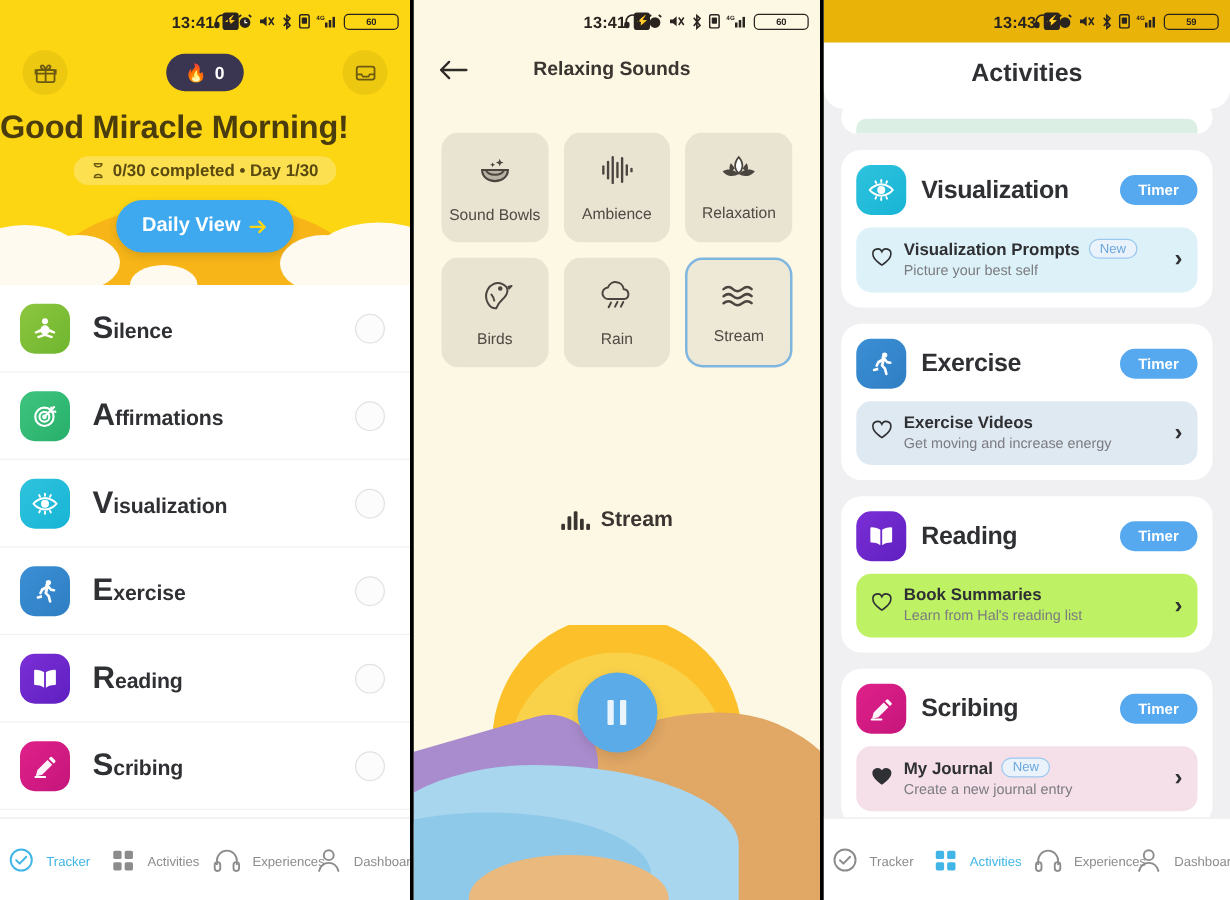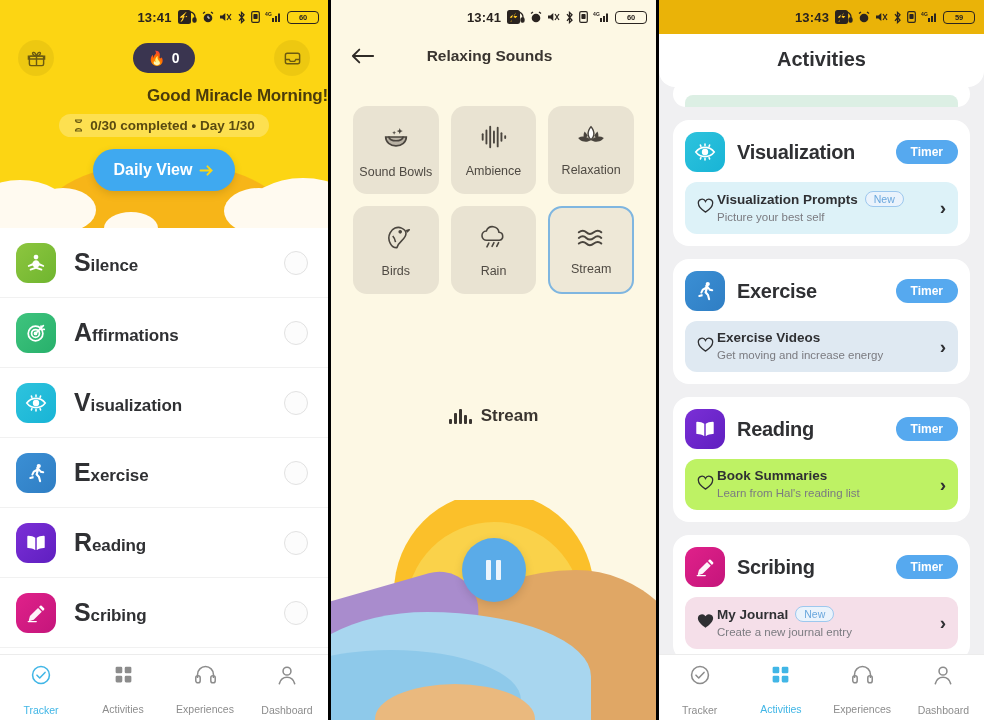--- a/index.html
+++ b/index.html
@@ -32,7 +32,7 @@
   .sb-right svg { display: block; }
   .sb-batt {
     display: inline-flex; align-items: center; justify-content: center;
-    width: 32px; height: 13px; border-radius: 4px;
+    width: 44px; height: 13px; border-radius: 4px;
     border: 1.4px solid currentColor; font-size: 7.5px; font-weight: bold;
     letter-spacing: -.2px;
   }

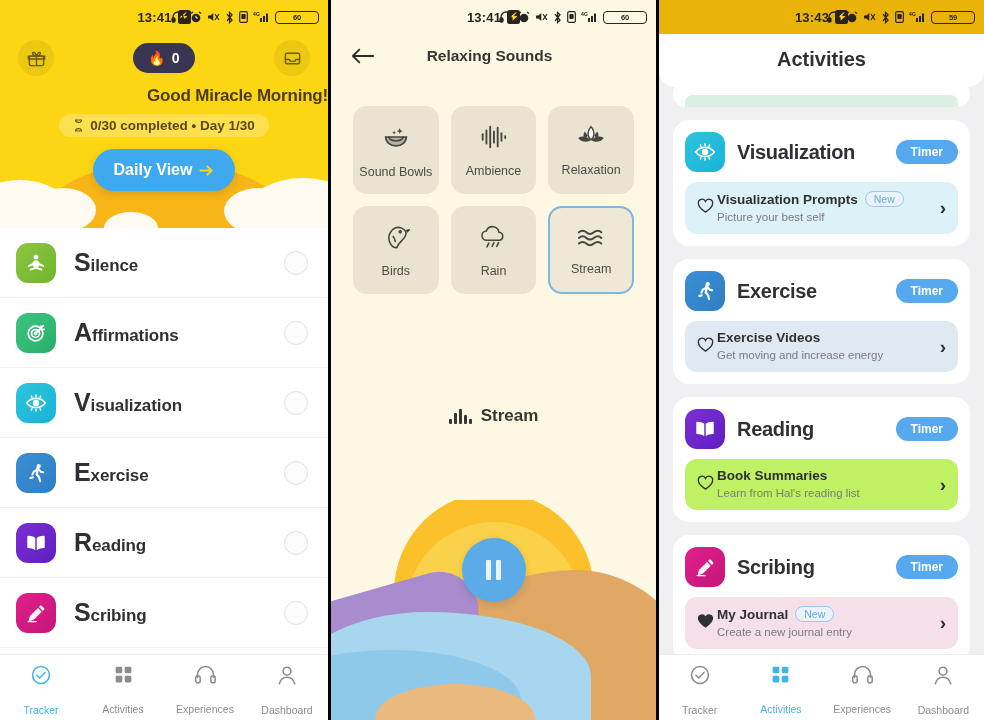--- a/index.html
+++ b/index.html
@@ -75,8 +75,8 @@
   .flame { font-size: 14px; line-height: 1; }
 
   .s1-greet {
-    position: relative; text-align: right; margin-top: 10px;
-    font-size: 17px; font-weight: bold; color: #4a3c0c; letter-spacing: -.2px;
+    position: relative; text-align: left; margin-top: 10px;
+    font-size: 26px; font-weight: bold; color: #4a3c0c; letter-spacing: -.2px;
   }
   .s1-progress {
     position: relative; margin: 8px auto 0; width: max-content;

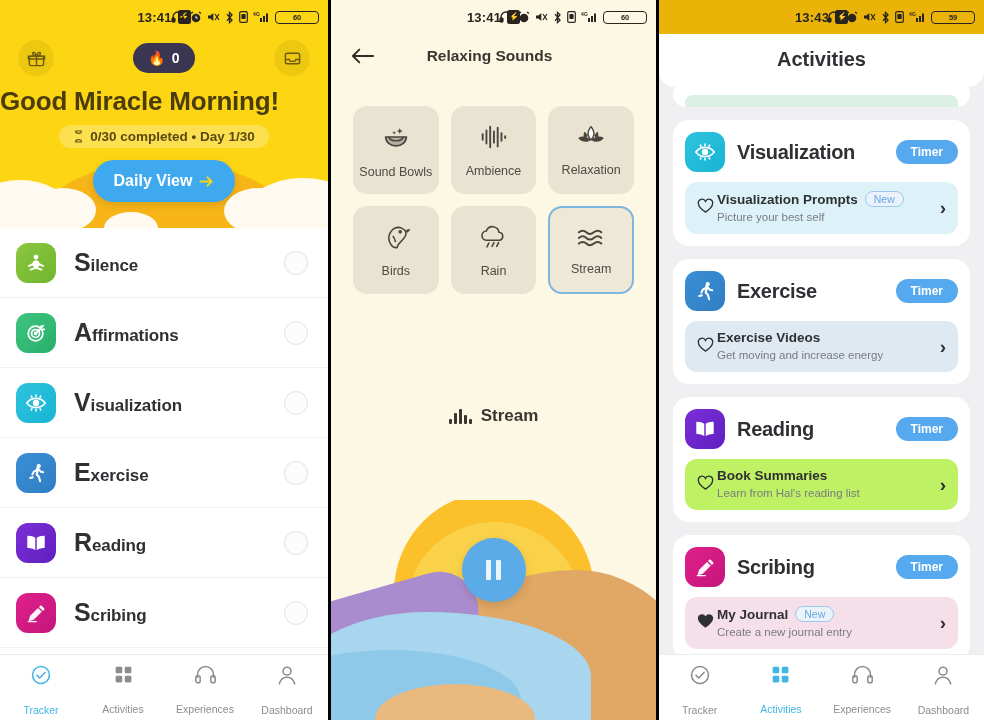--- a/index.html
+++ b/index.html
@@ -237,7 +237,7 @@
   }
   .act-sub {
     margin-top: 10px; border-radius: 12px; padding: 9px 12px;
-    display: flex; align-items: center; gap: 3px;
+    display: flex; align-items: center; gap: 9px;
   }
   .sub-texts { flex: 1; min-width: 0; }
   .sub-title-row { display: flex; align-items: center; gap: 7px; }

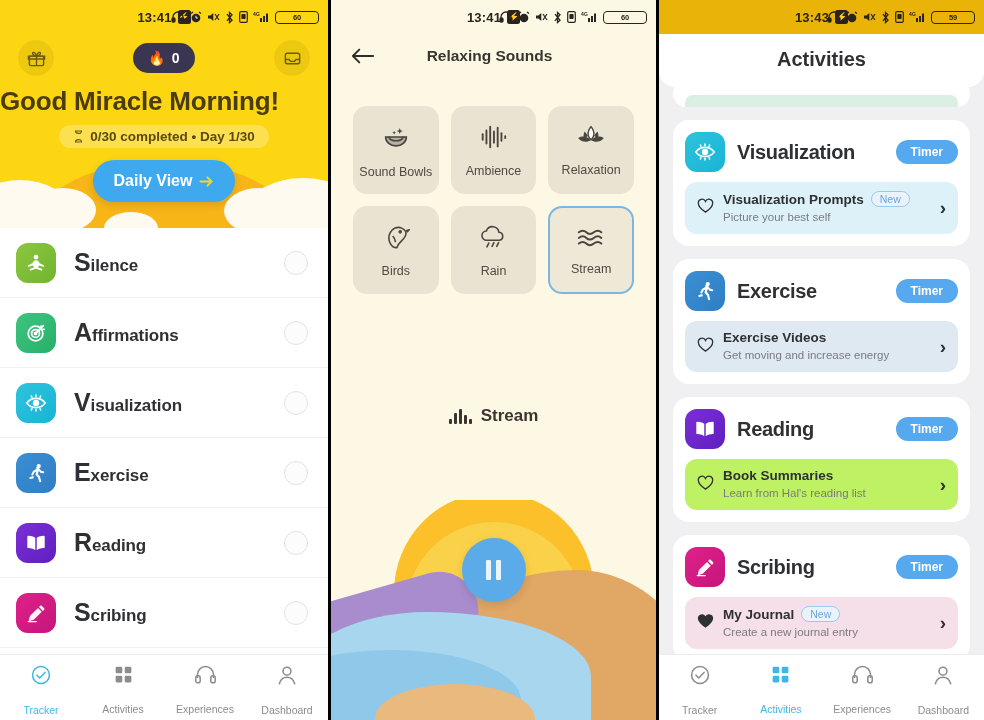--- a/index.html
+++ b/index.html
@@ -119,7 +119,7 @@
     padding-top: 4px;
   }
   .navitem {
-    display: flex; flex-direction: column; align-items: center; gap: 16px;
+    display: flex; flex-direction: row; align-items: center; gap: 9px;
     color: #8c8c8c; font-size: 10.5px; width: 70px;
   }
   .navitem.active { color: #41b6e6; }

